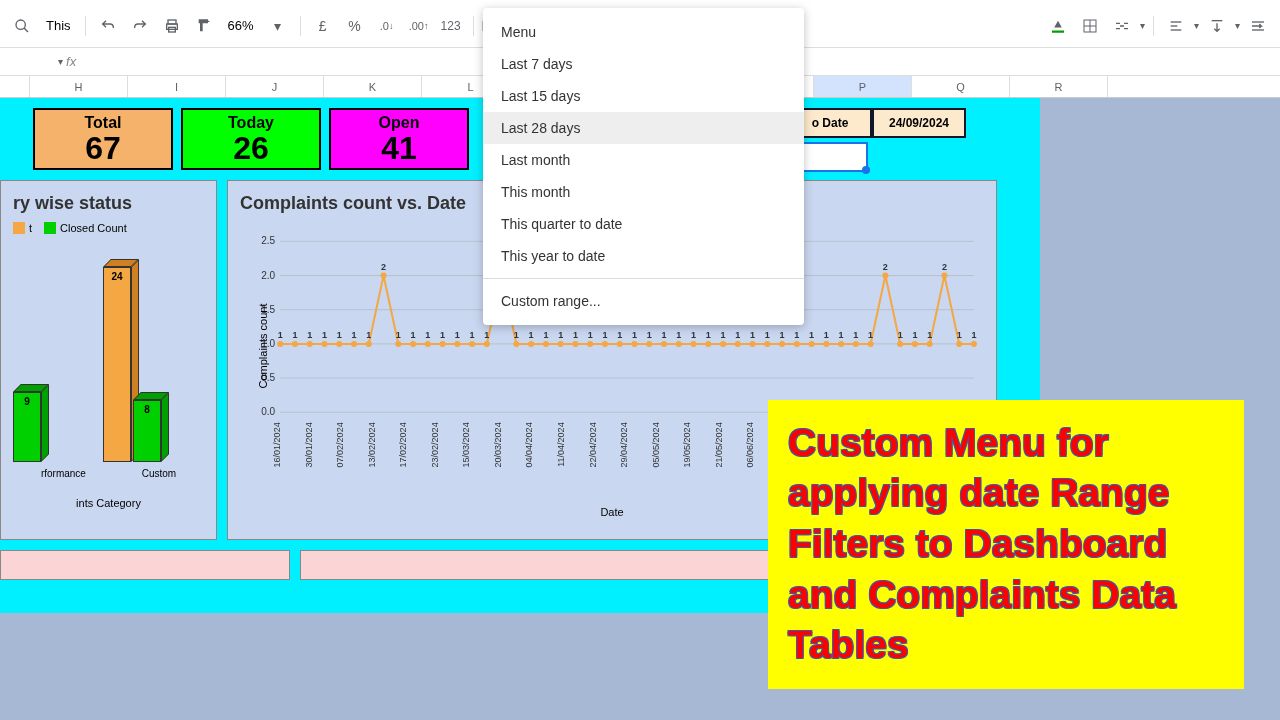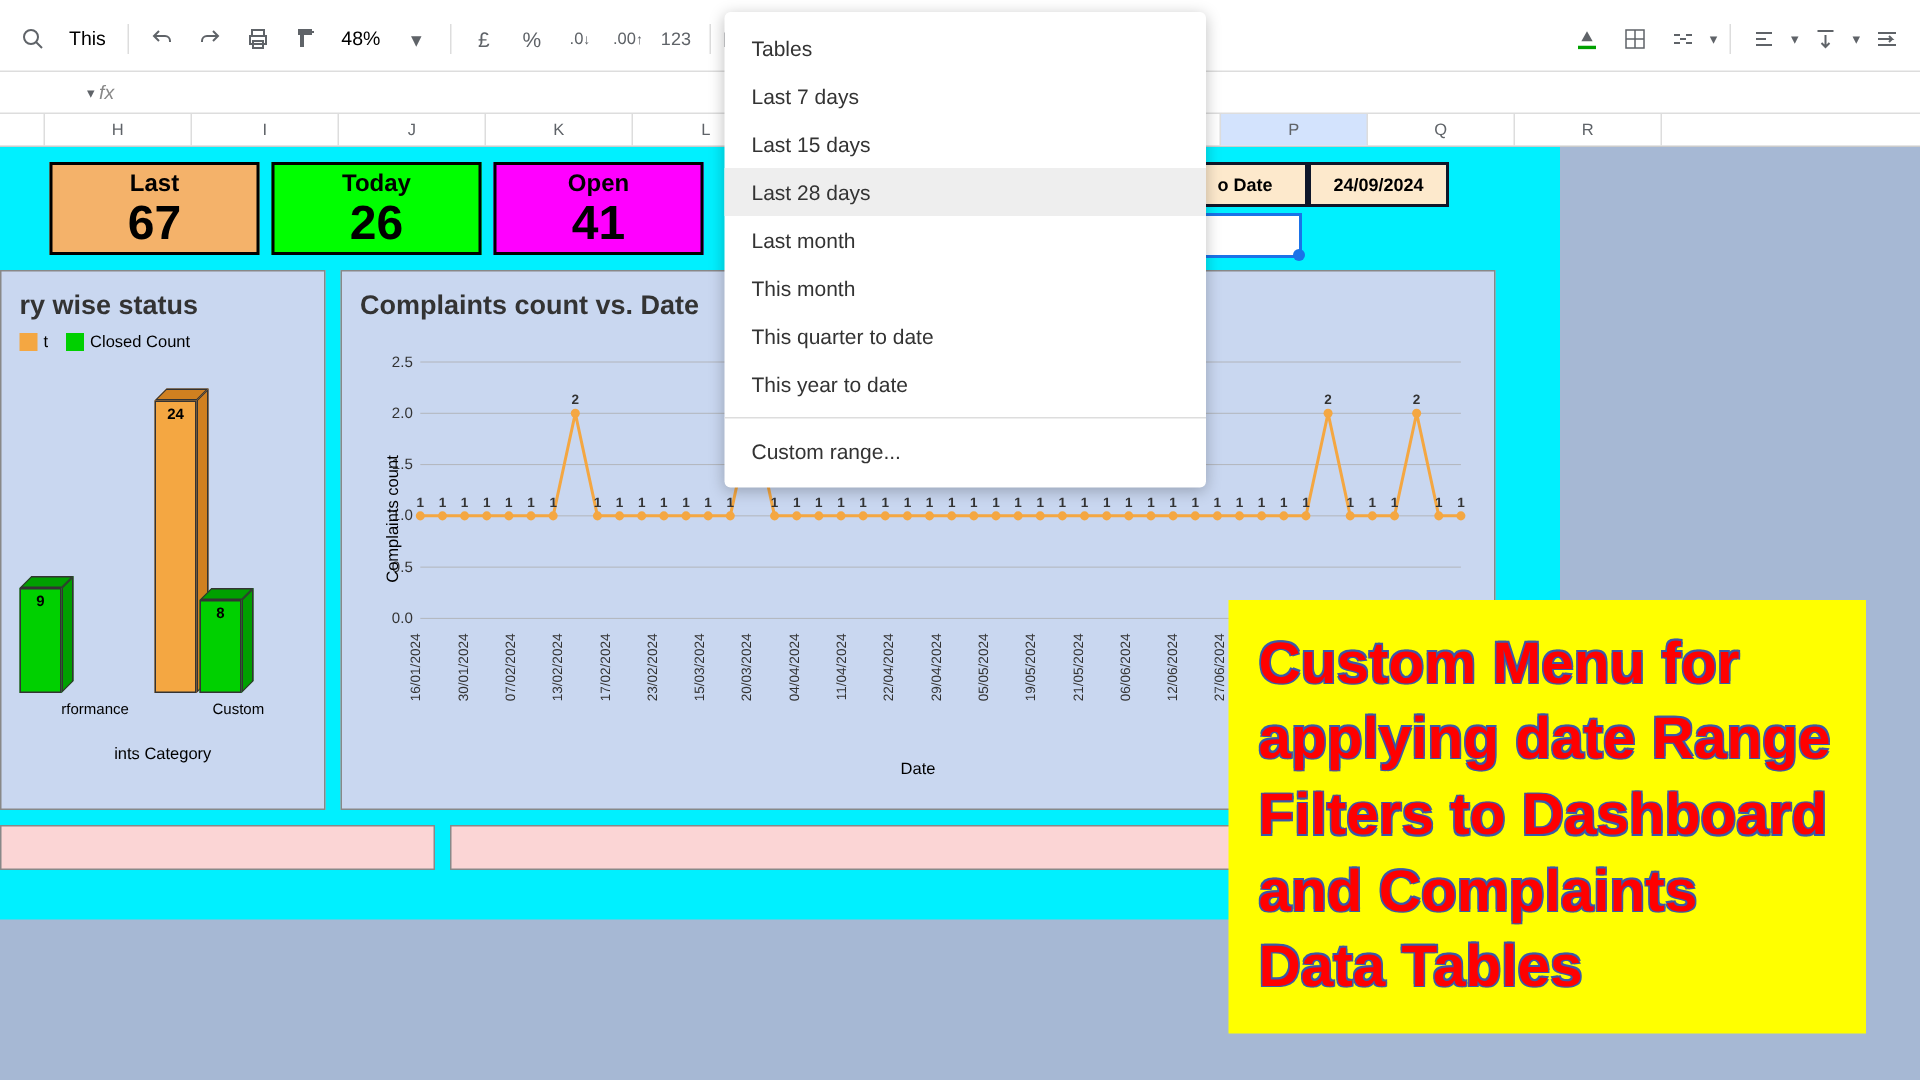--- a/index.html
+++ b/index.html
@@ -113,7 +113,7 @@
         <path d="M18 4V2H4v6h2v12h4V8h8V6h2V4h-2z"></path>
       </svg>
   </div>
-  <span class="zoom-box">48%</span>
+  <span class="zoom-box">66%</span>
   <div class="toolbar-btn">▾</div>
   <div class="toolbar-sep"></div>
   <div class="toolbar-btn">£</div>

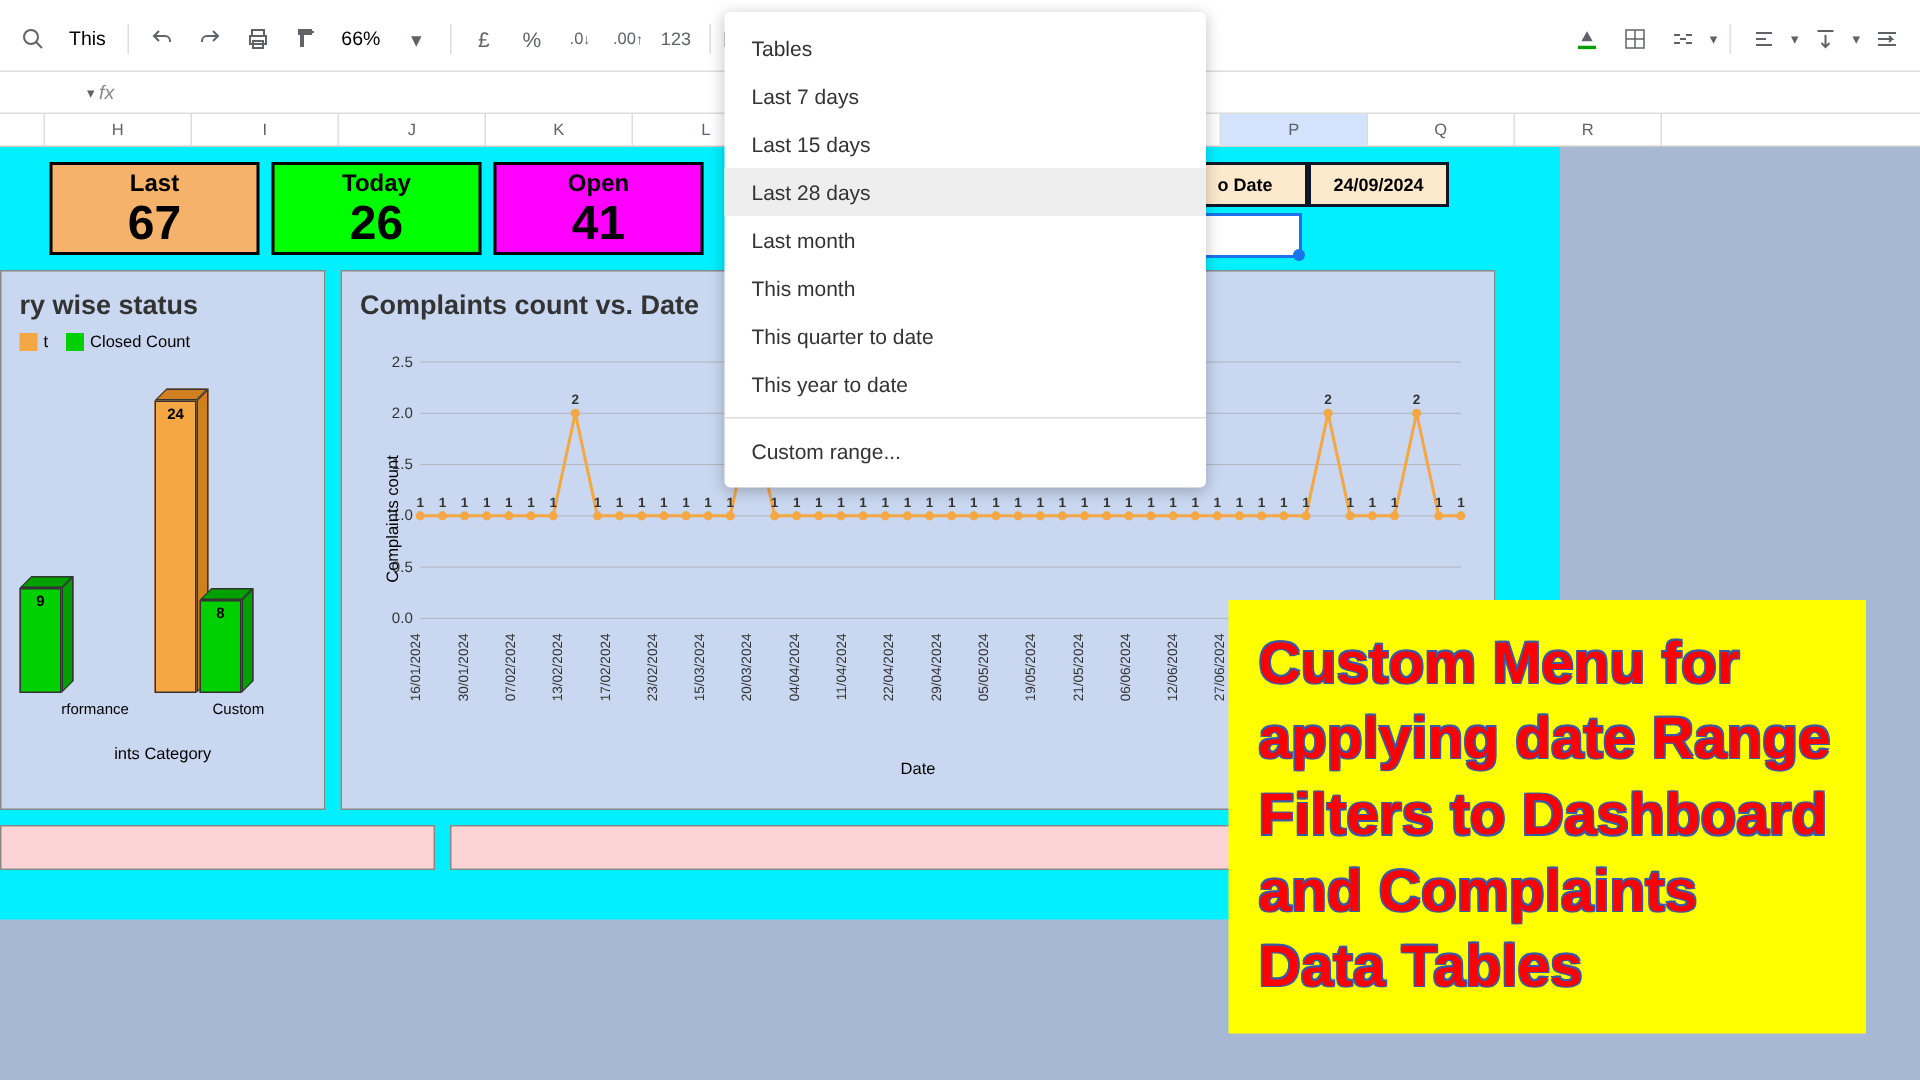--- a/index.html
+++ b/index.html
@@ -406,7 +406,7 @@
 </div>
 
 <div class="dropdown" id="dropdown">
-    <div class="dropdown-item">Tables</div>
+    <div class="dropdown-item">Menu</div>
     <div class="dropdown-item">Last 7 days</div>
     <div class="dropdown-item">Last 15 days</div>
     <div class="dropdown-item hover">Last 28 days</div>

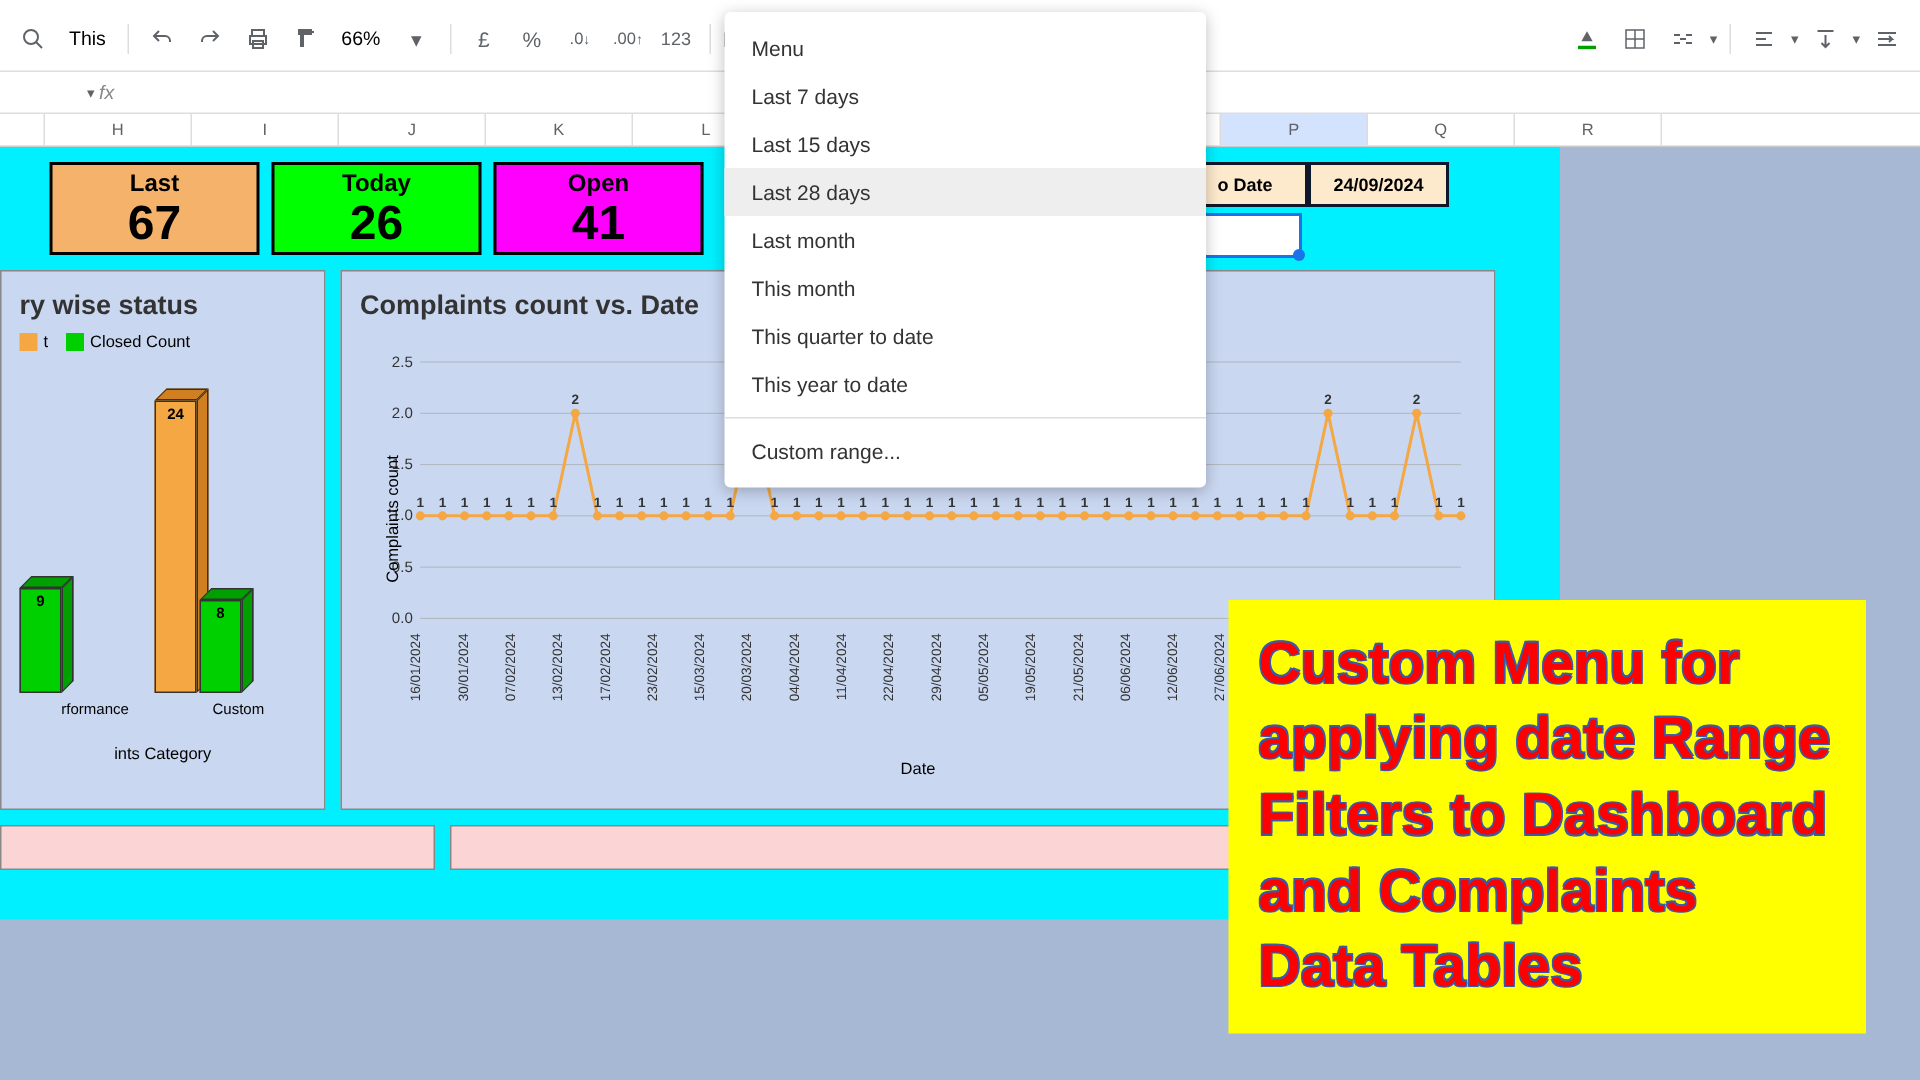--- a/index.html
+++ b/index.html
@@ -192,7 +192,7 @@
 <div class="sheet-body">
   <div class="kpi-row">
     <div class="kpi-card total">
-      <div class="kpi-title">Last</div>
+      <div class="kpi-title">Total</div>
       <div class="kpi-value">67</div>
     </div>
     <div class="kpi-card closed">

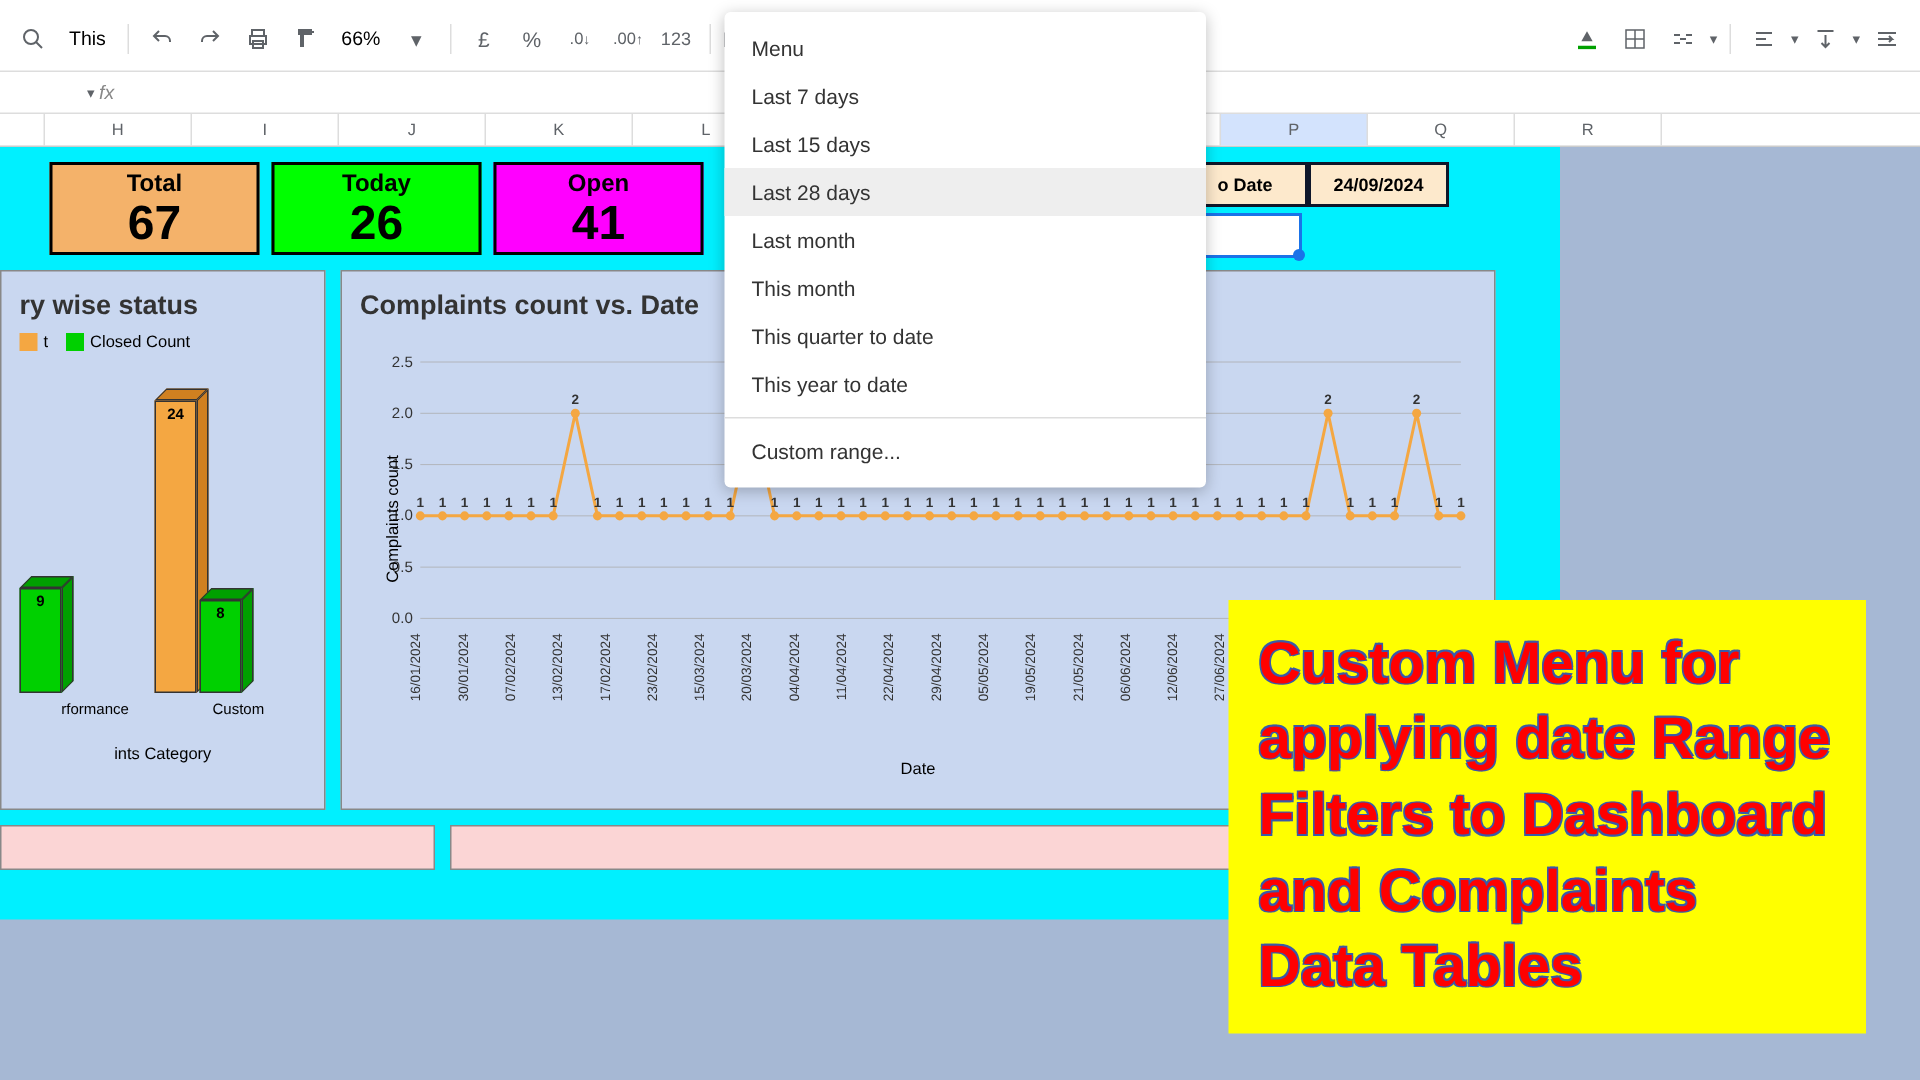--- a/index.html
+++ b/index.html
@@ -72,7 +72,7 @@
 .dropdown-item:hover, .dropdown-item.hover { background: #eee; }
 .dropdown-sep { height: 1px; background: #ddd; margin: 6px 0; }
 
-.callout { position: absolute; right: 36px; bottom: 31px; width: 425px; background: #ffff00; padding: 18px 20px; z-index: 200; }
+.callout { position: absolute; right: 36px; bottom: 31px; width: 476px; background: #ffff00; padding: 18px 20px; z-index: 200; }
 .callout-text { font-size: 39px; font-weight: bold; color: #ff0000; line-height: 1.3; text-shadow: 1px 1px 0 #3a5aa8, -1px 1px 0 #3a5aa8, 1px -1px 0 #3a5aa8, -1px -1px 0 #3a5aa8; }
 </style>
 </head>

